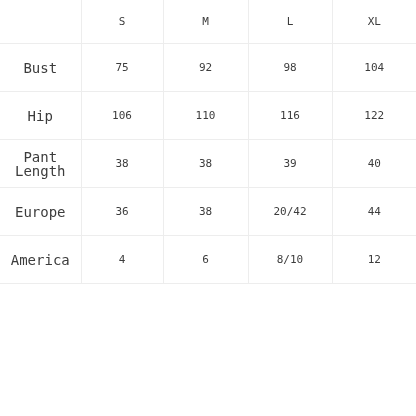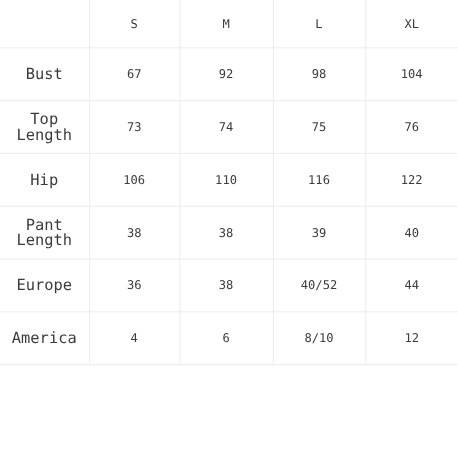--- a/index.html
+++ b/index.html
@@ -88,7 +88,7 @@
   <tbody>
     <tr>
       <td class="row-header">Bust</td>
-      <td>67</td>
+      <td>75</td>
       <td>92</td>
       <td>98</td>
       <td>104</td>

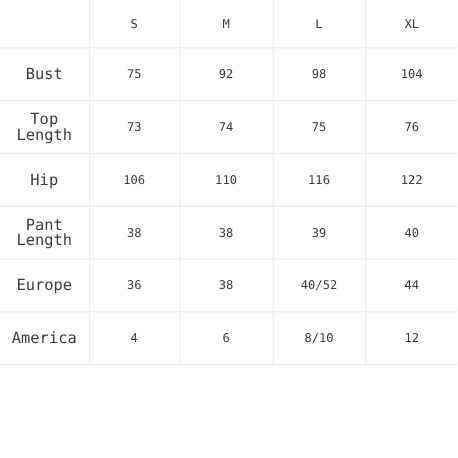--- a/index.html
+++ b/index.html
@@ -94,14 +94,6 @@
       <td>104</td>
     </tr>
     <tr>
-      <td class="row-header">Top
-Length</td>
-      <td>73</td>
-      <td>74</td>
-      <td>75</td>
-      <td>76</td>
-    </tr>
-    <tr>
       <td class="row-header">Hip</td>
       <td>106</td>
       <td>110</td>

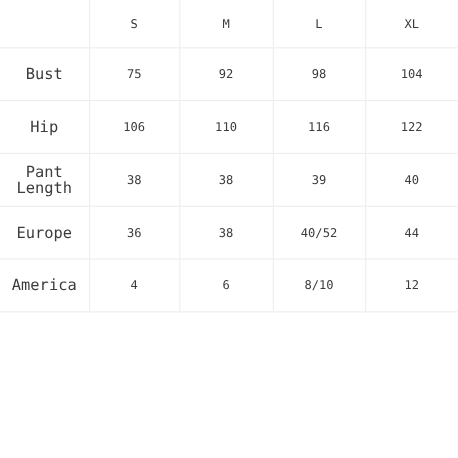--- a/index.html
+++ b/index.html
@@ -112,7 +112,7 @@
       <td class="row-header">Europe</td>
       <td>36</td>
       <td>38</td>
-      <td>40/52</td>
+      <td>20/42</td>
       <td>44</td>
     </tr>
     <tr>

